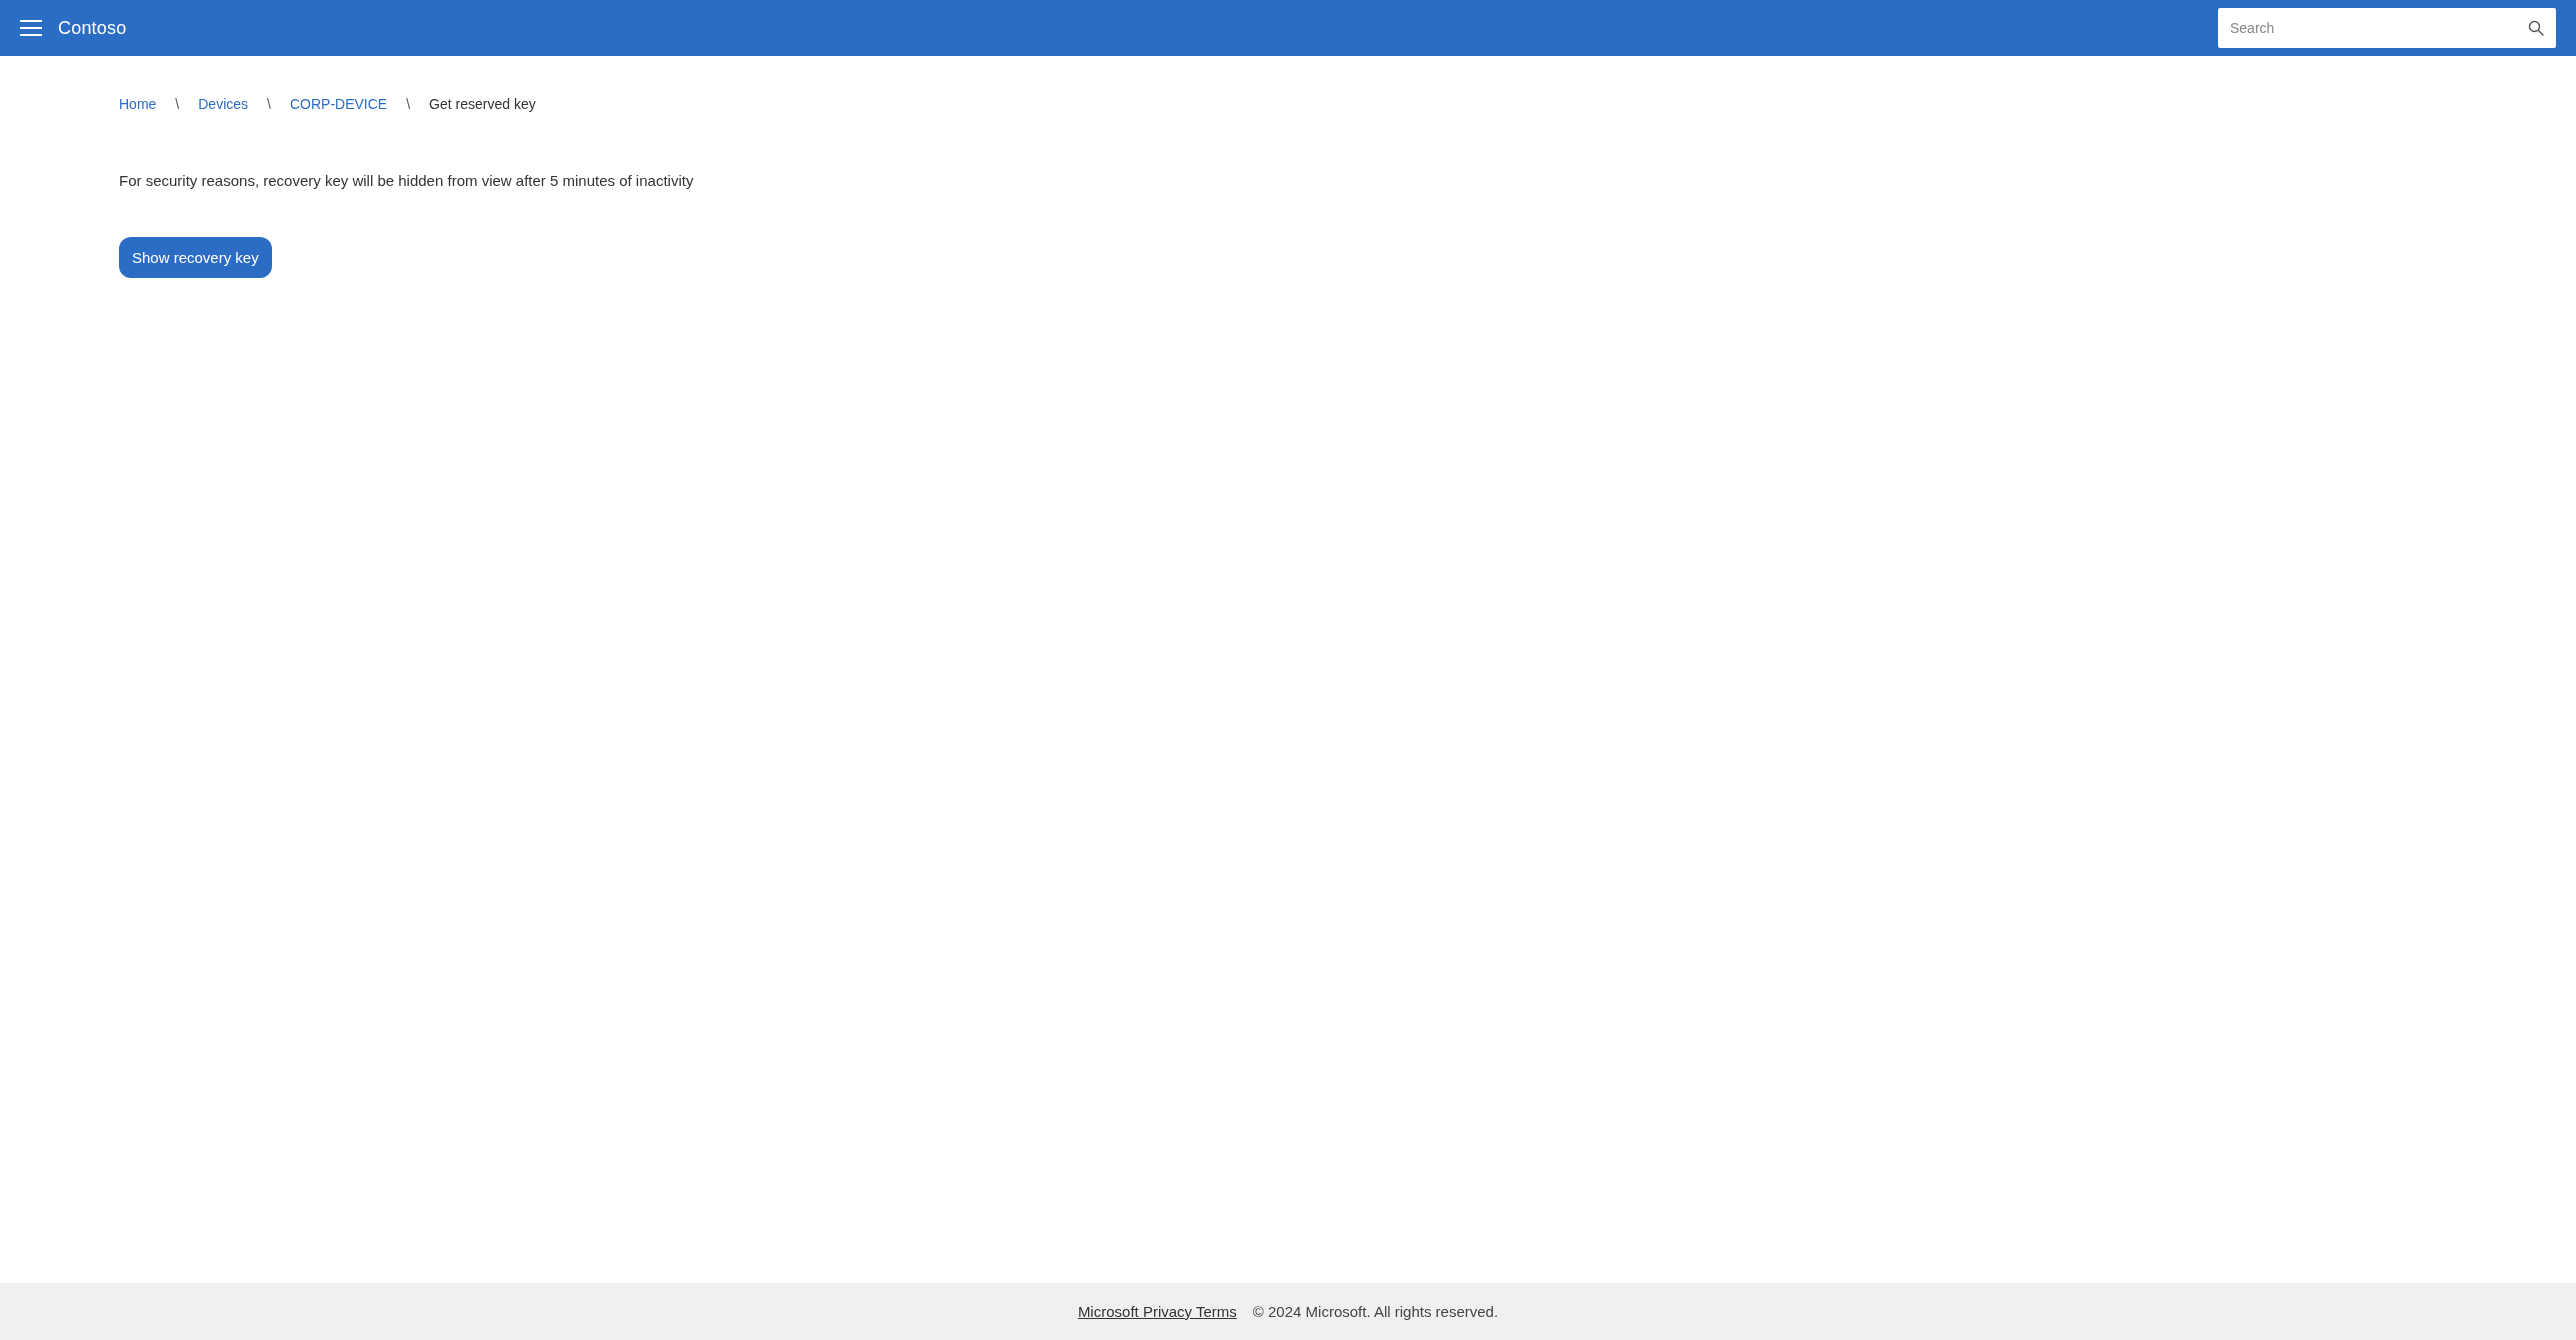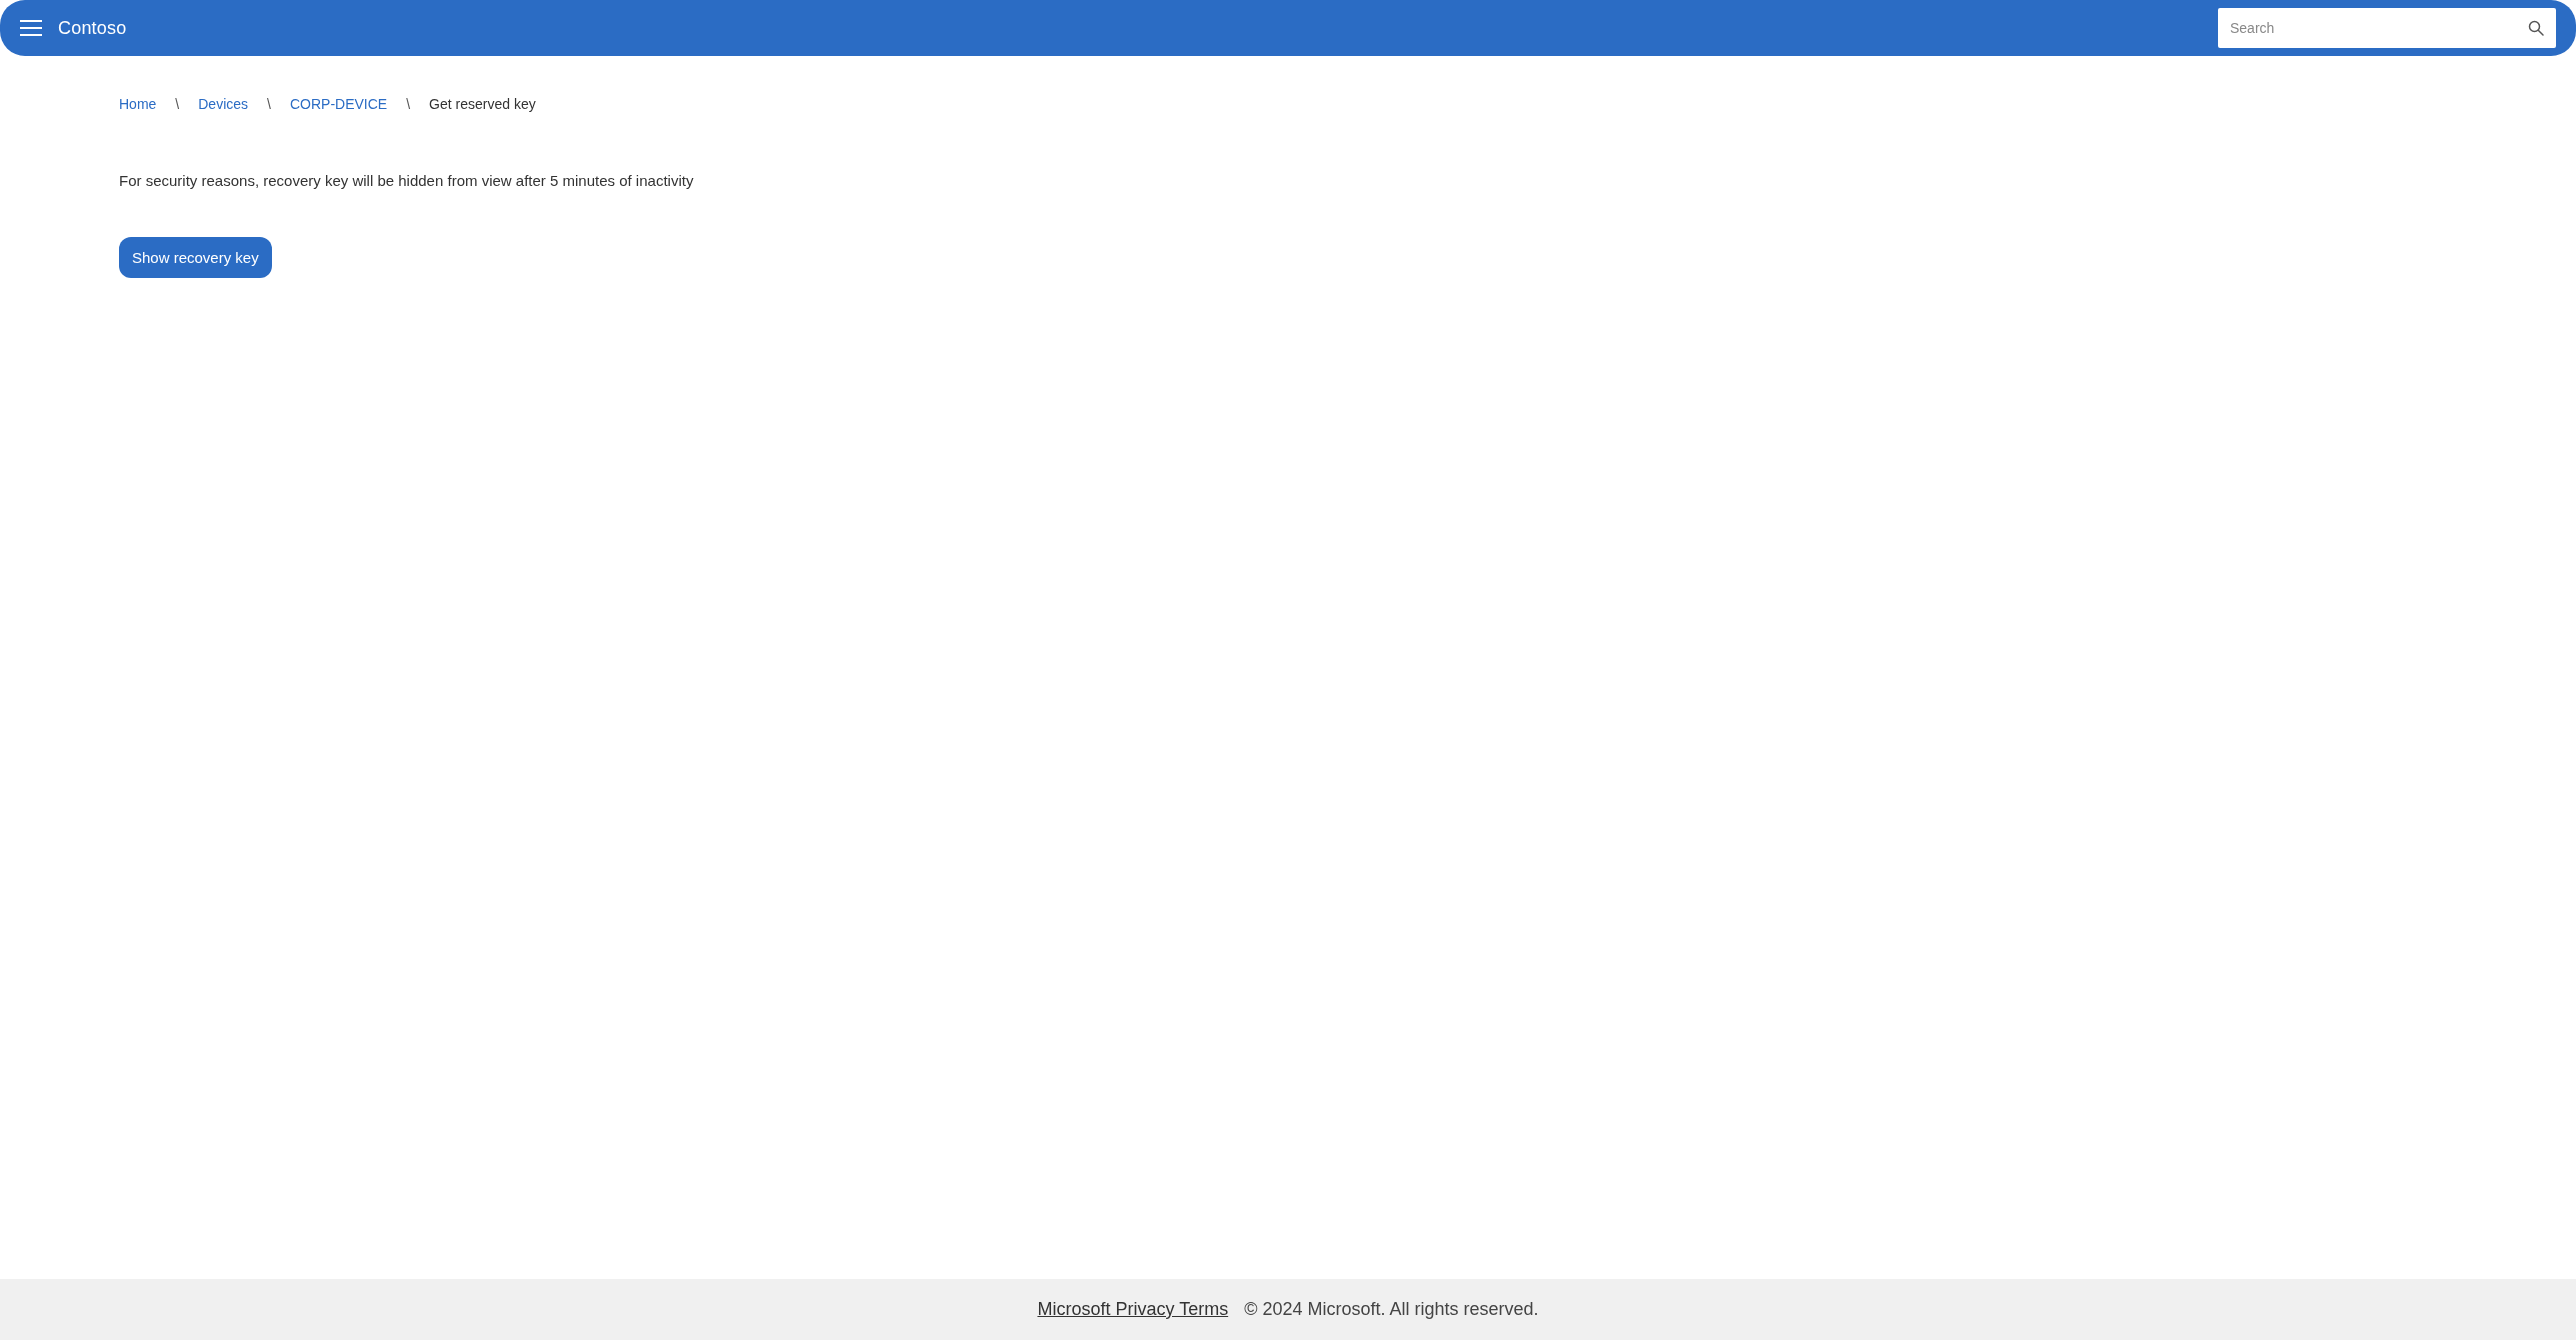--- a/index.html
+++ b/index.html
@@ -25,7 +25,6 @@
       padding: 0 20px;
       height: 56px;
       flex-shrink: 0;
-      border-radius: 25px;
     }
 
     .header-left {

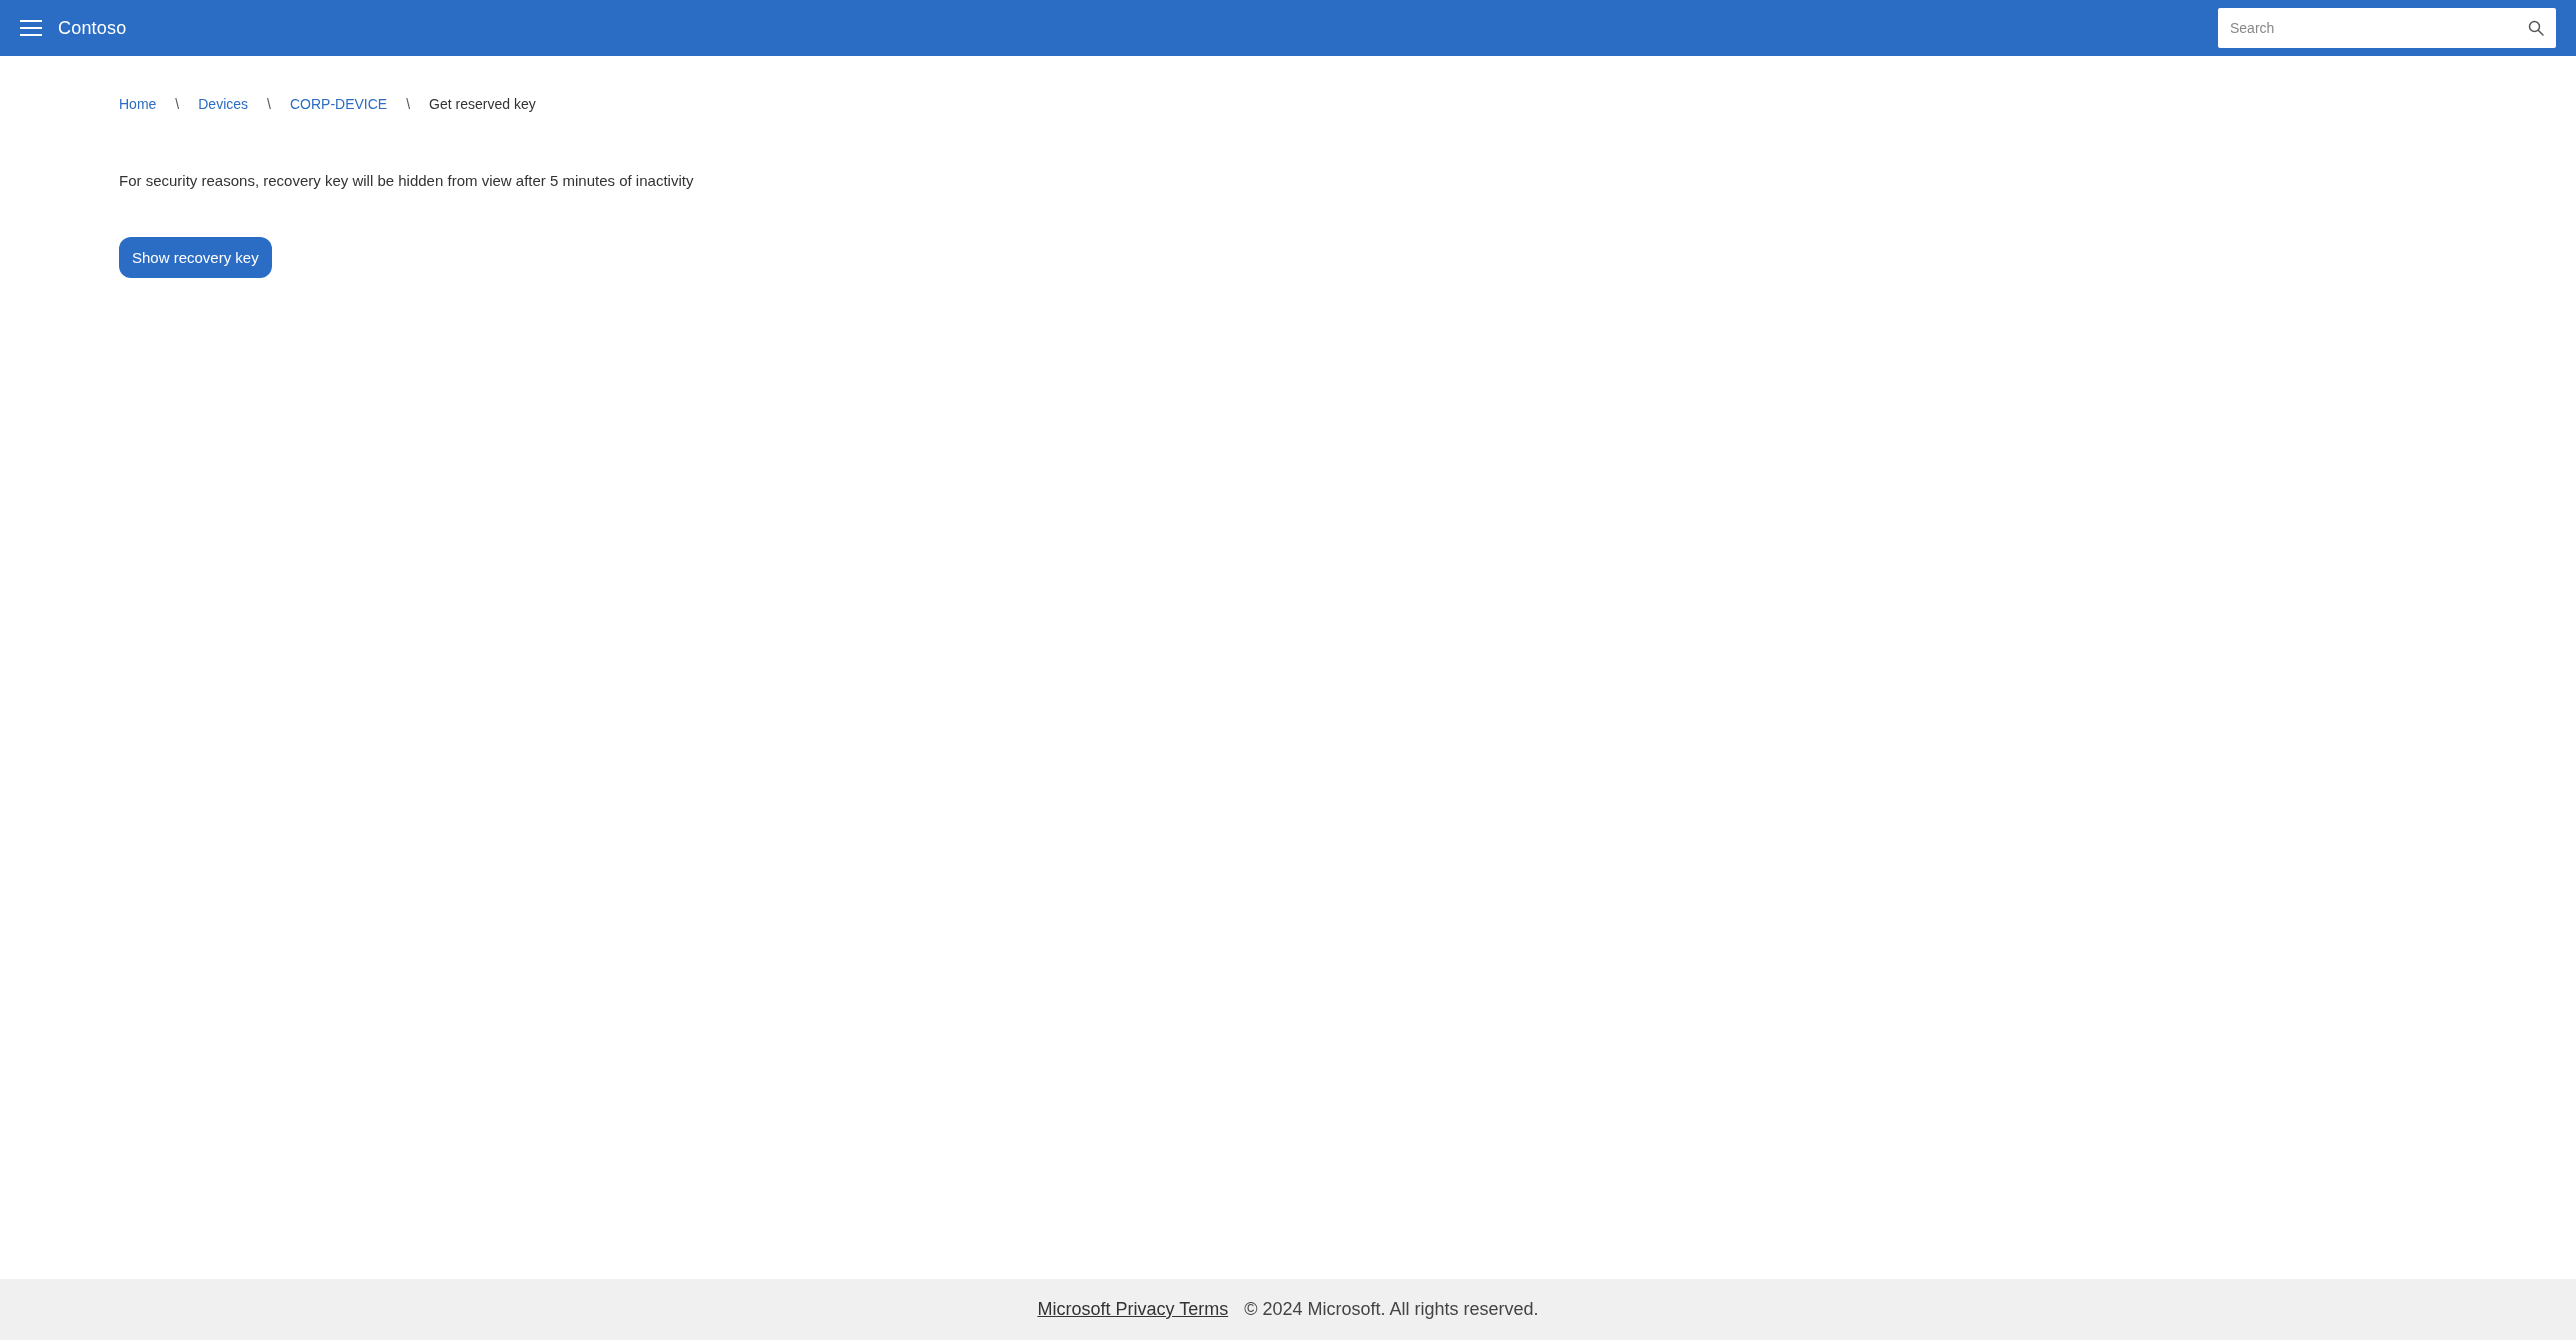--- a/index.html
+++ b/index.html
@@ -187,7 +187,7 @@
       align-items: center;
       justify-content: center;
       gap: 16px;
-      font-size: 18px;
+      font-size: 15px;
       color: #444;
       flex-shrink: 0;
     }

